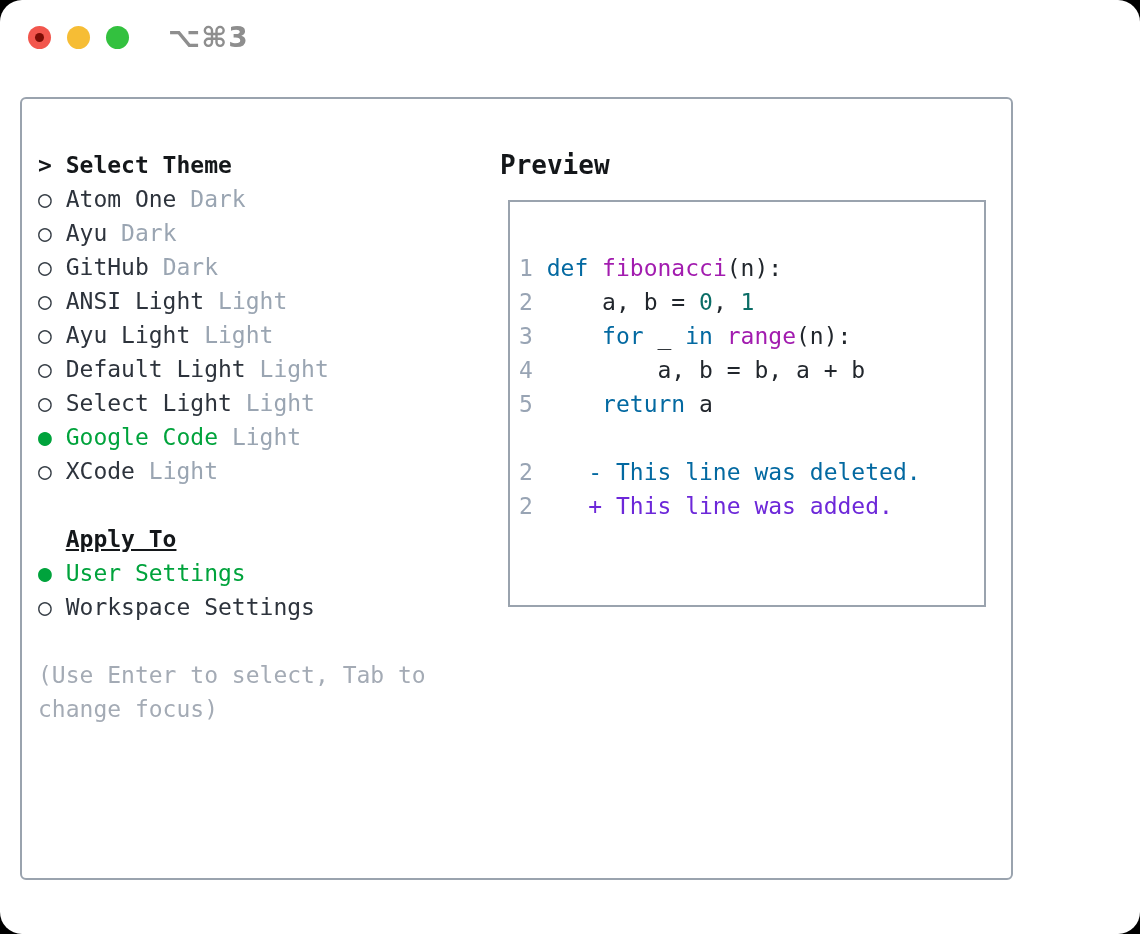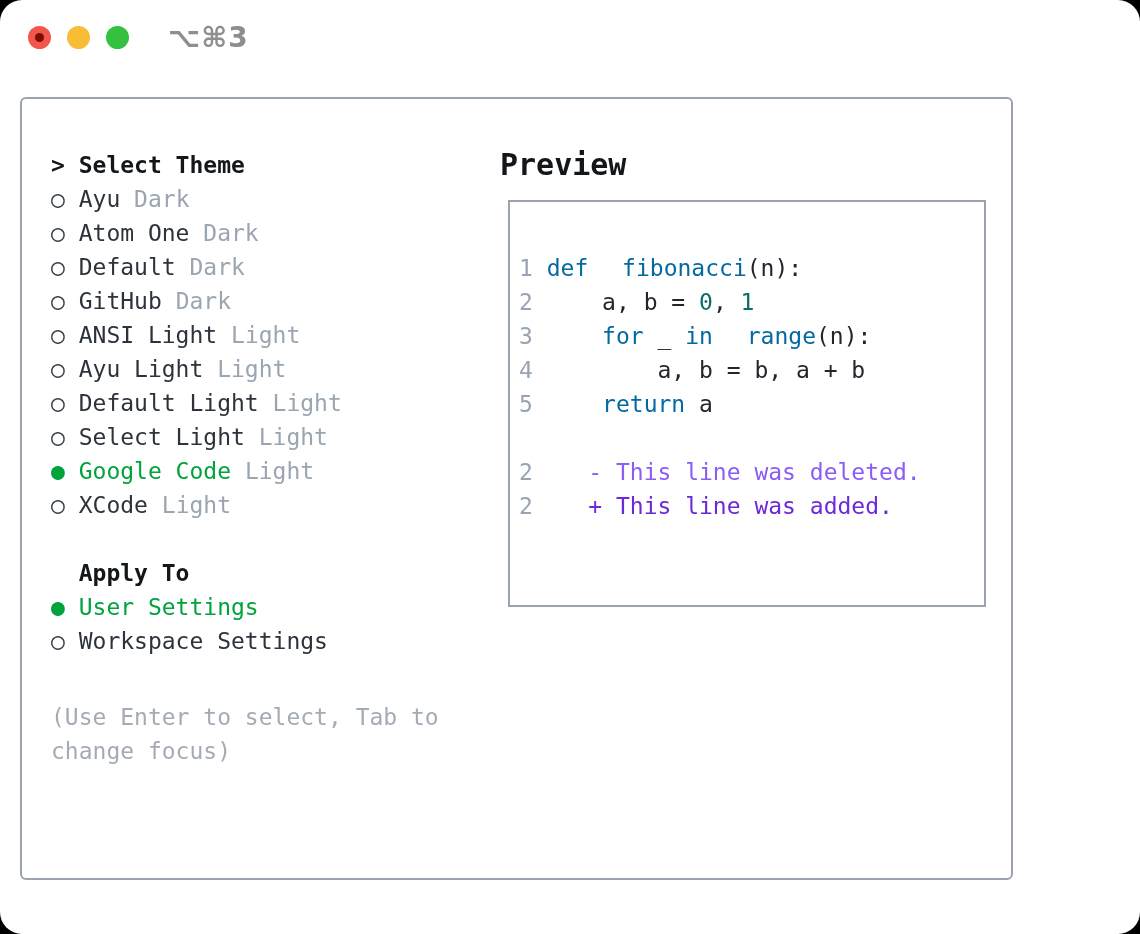--- a/index.html
+++ b/index.html
@@ -34,7 +34,7 @@
   }
 
   
-  .left-col { position: absolute; left: 51px; top: 148px; width: 430px; }
+  .left-col { position: absolute; left: 38px; top: 148px; width: 430px; }
   .row { height: 34px; line-height: 34px; font-size: 23px; white-space: pre; color: #2d333c; }
   .row.header { font-weight: bold; color: #14171a; }
   .prefix, .bullet { display: inline-block; width: 2ch; }

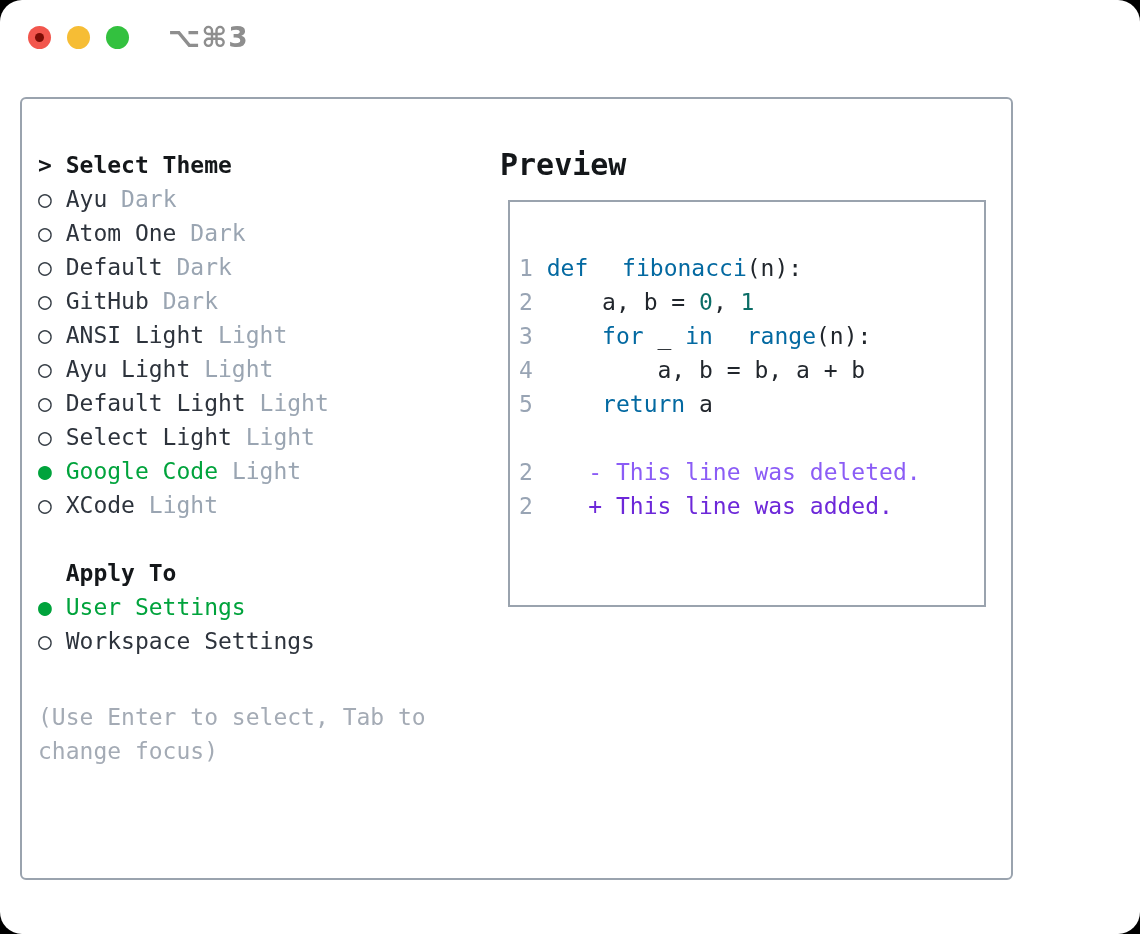--- a/index.html
+++ b/index.html
@@ -51,7 +51,7 @@
   
   .preview-label {
     position: absolute; left: 500px; top: 148px; height: 34px; line-height: 34px;
-    font-size: 30px; font-weight: bold; color: #14171a;
+    font-size: 26px; font-weight: bold; color: #14171a;
   }
   .preview-box {
     position: absolute; left: 508px; top: 200px; width: 478px; height: 407px;

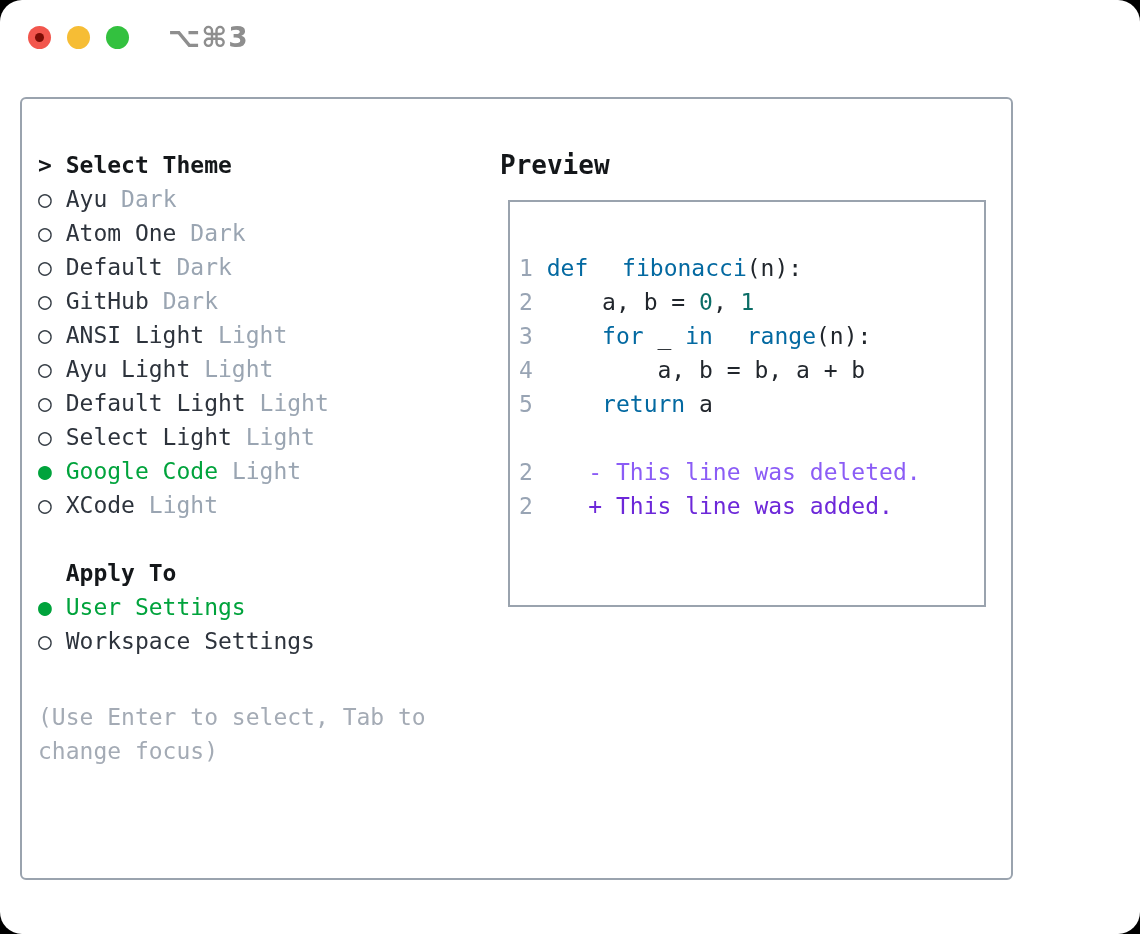--- a/index.html
+++ b/index.html
@@ -85,8 +85,8 @@
   <div class="left-col">
     <div class="row header"><span class="prefix">&gt;</span><span>Select Theme</span></div>
 
+    <div class="row"><span class="bullet">○</span><span class="name">Atom One</span><span class="variant"> </span><span class="variant">Dark</span></div>
     <div class="row"><span class="bullet">○</span><span class="name">Ayu</span><span class="variant"> </span><span class="variant">Dark</span></div>
-    <div class="row"><span class="bullet">○</span><span class="name">Atom One</span><span class="variant"> </span><span class="variant">Dark</span></div>
     <div class="row"><span class="bullet">○</span><span class="name">Default</span><span class="variant"> </span><span class="variant">Dark</span></div>
     <div class="row"><span class="bullet">○</span><span class="name">GitHub</span><span class="variant"> </span><span class="variant">Dark</span></div>
     <div class="row"><span class="bullet">○</span><span class="name">ANSI Light</span><span class="variant"> </span><span class="variant">Light</span></div>

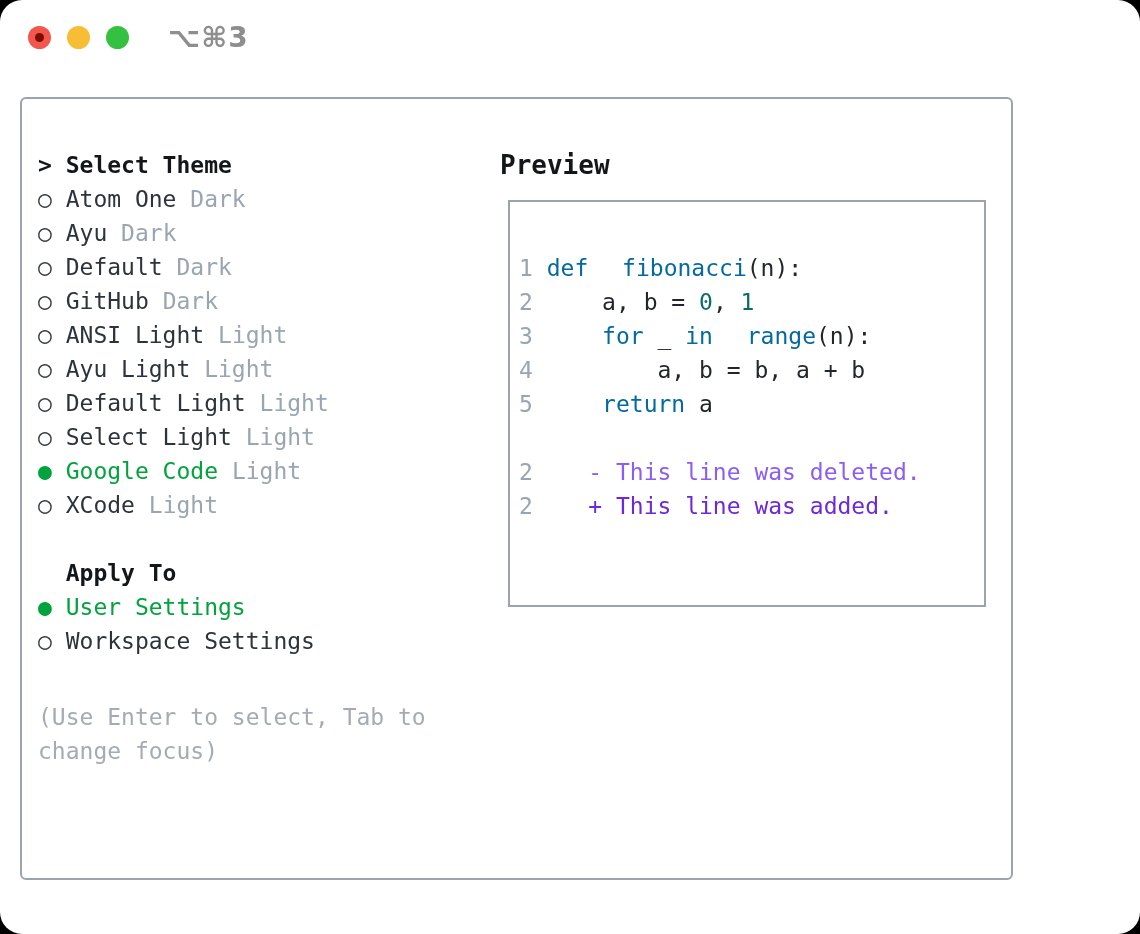--- a/index.html
+++ b/index.html
@@ -87,7 +87,6 @@
 
     <div class="row"><span class="bullet">○</span><span class="name">Atom One</span><span class="variant"> </span><span class="variant">Dark</span></div>
     <div class="row"><span class="bullet">○</span><span class="name">Ayu</span><span class="variant"> </span><span class="variant">Dark</span></div>
-    <div class="row"><span class="bullet">○</span><span class="name">Default</span><span class="variant"> </span><span class="variant">Dark</span></div>
     <div class="row"><span class="bullet">○</span><span class="name">GitHub</span><span class="variant"> </span><span class="variant">Dark</span></div>
     <div class="row"><span class="bullet">○</span><span class="name">ANSI Light</span><span class="variant"> </span><span class="variant">Light</span></div>
     <div class="row"><span class="bullet">○</span><span class="name">Ayu Light</span><span class="variant"> </span><span class="variant">Light</span></div>

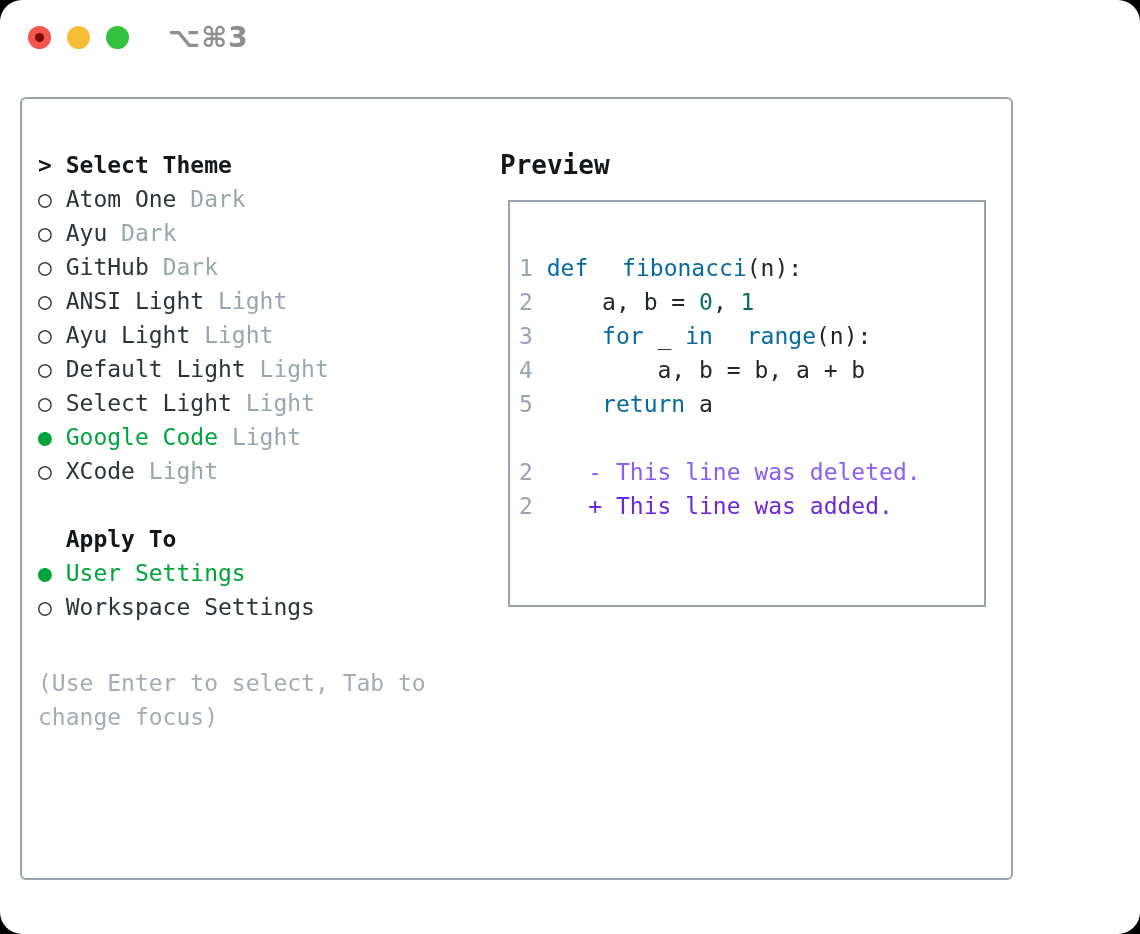--- a/index.html
+++ b/index.html
@@ -62,7 +62,7 @@
   .ln   { color: #98a4b4; }
   .pln  { color: #21262c; }
   .kwd  { color: #0369a1; }
-  .typ  { color: #0369a1; margin-left: 20px; }
+  .typ  { color: #a21caf; }
   .lit  { color: #0b6d66; }
   .ctx  { color: #8b9199; }
   .del  { color: #8b5cf6; }

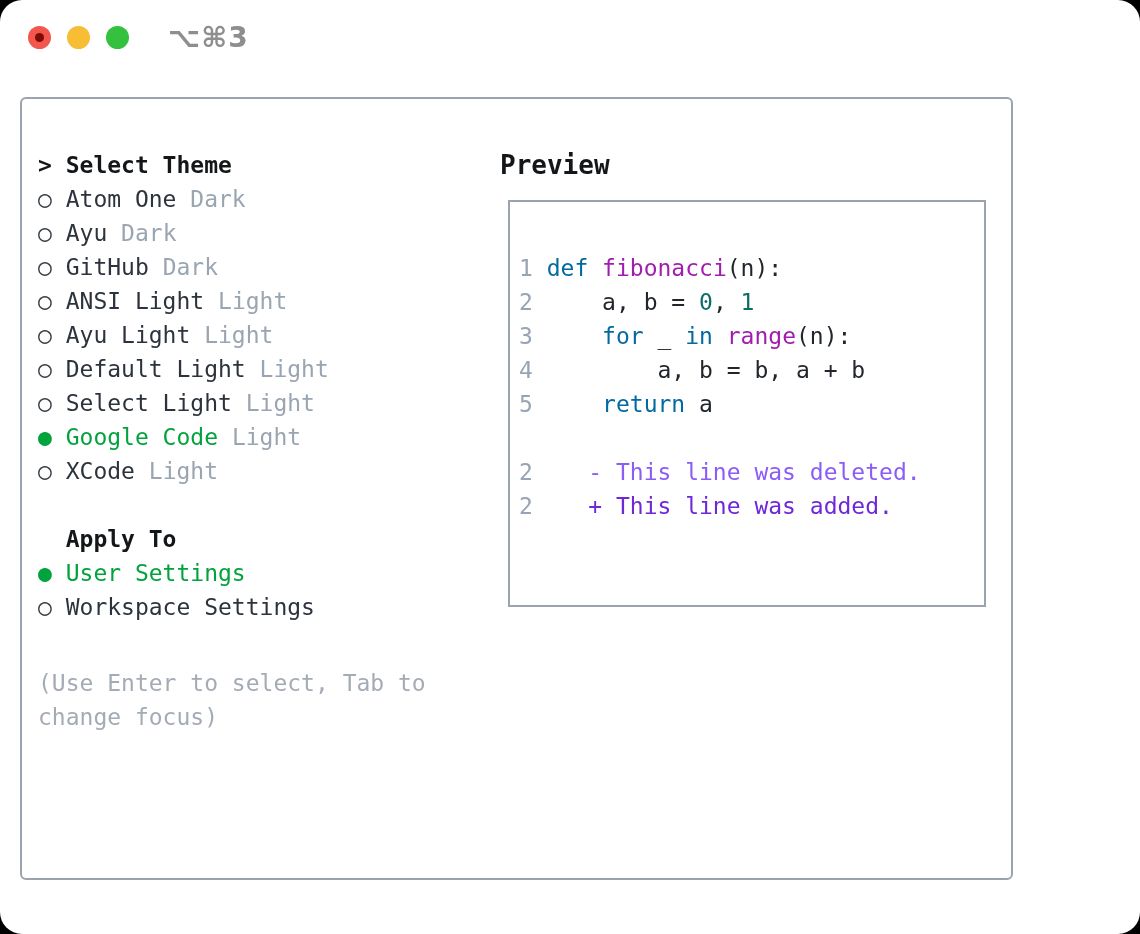--- a/index.html
+++ b/index.html
@@ -65,7 +65,7 @@
   .typ  { color: #a21caf; }
   .lit  { color: #0b6d66; }
   .ctx  { color: #8b9199; }
-  .del  { color: #8b5cf6; }
+  .del  { color: #0369a1; }
   .add  { color: #6d28d9; }
 </style>
 </head>

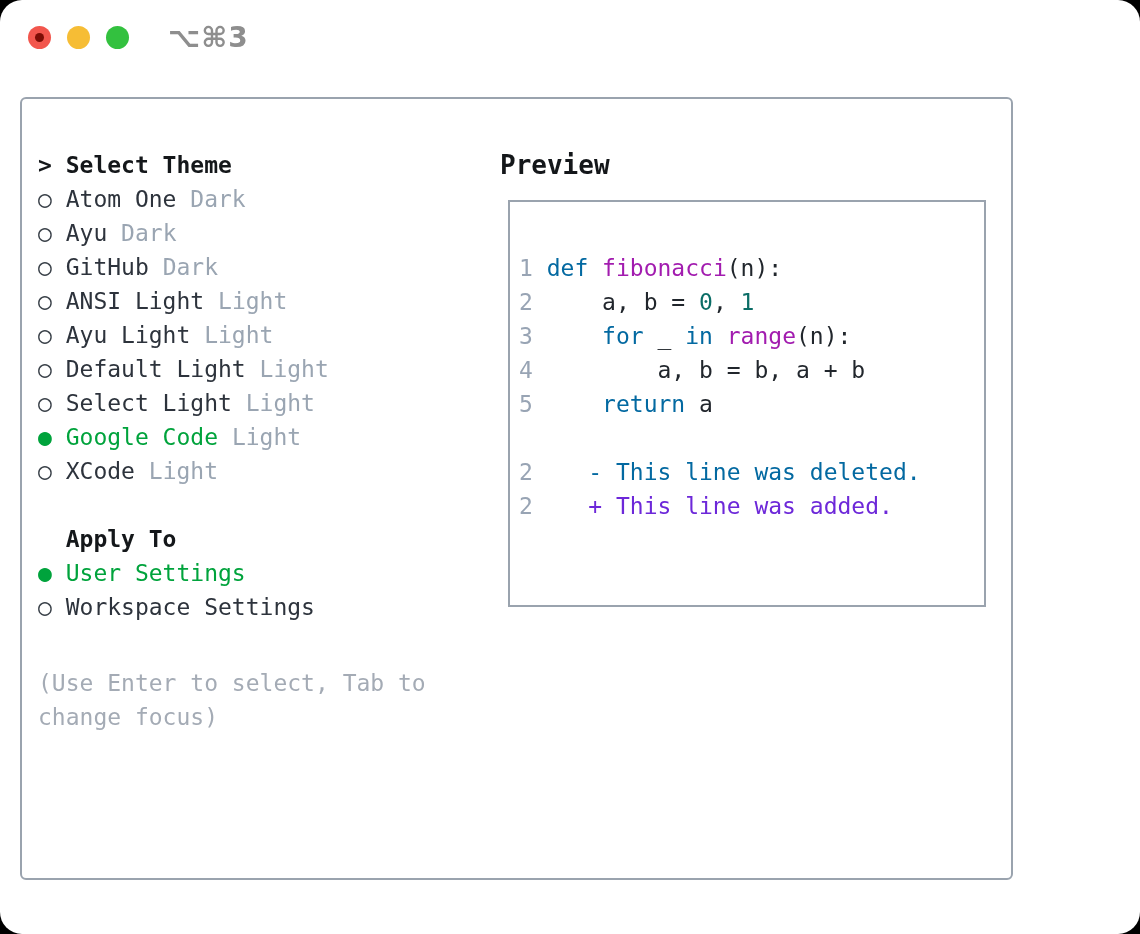--- a/index.html
+++ b/index.html
@@ -42,7 +42,7 @@
   .variant { color: #9aa5b2; }
   .row.selected .bullet, .row.selected .name { color: #00a33c; }
   .spacer { height: 34px; }
-  .apply-header { padding-left: 2ch; }
+  .apply-header { padding-left: 2ch; text-decoration: underline; }
   .help {
     margin-top: 8px; width: 420px; font-size: 23px; line-height: 34px;
     color: #a4abb5; white-space: normal;

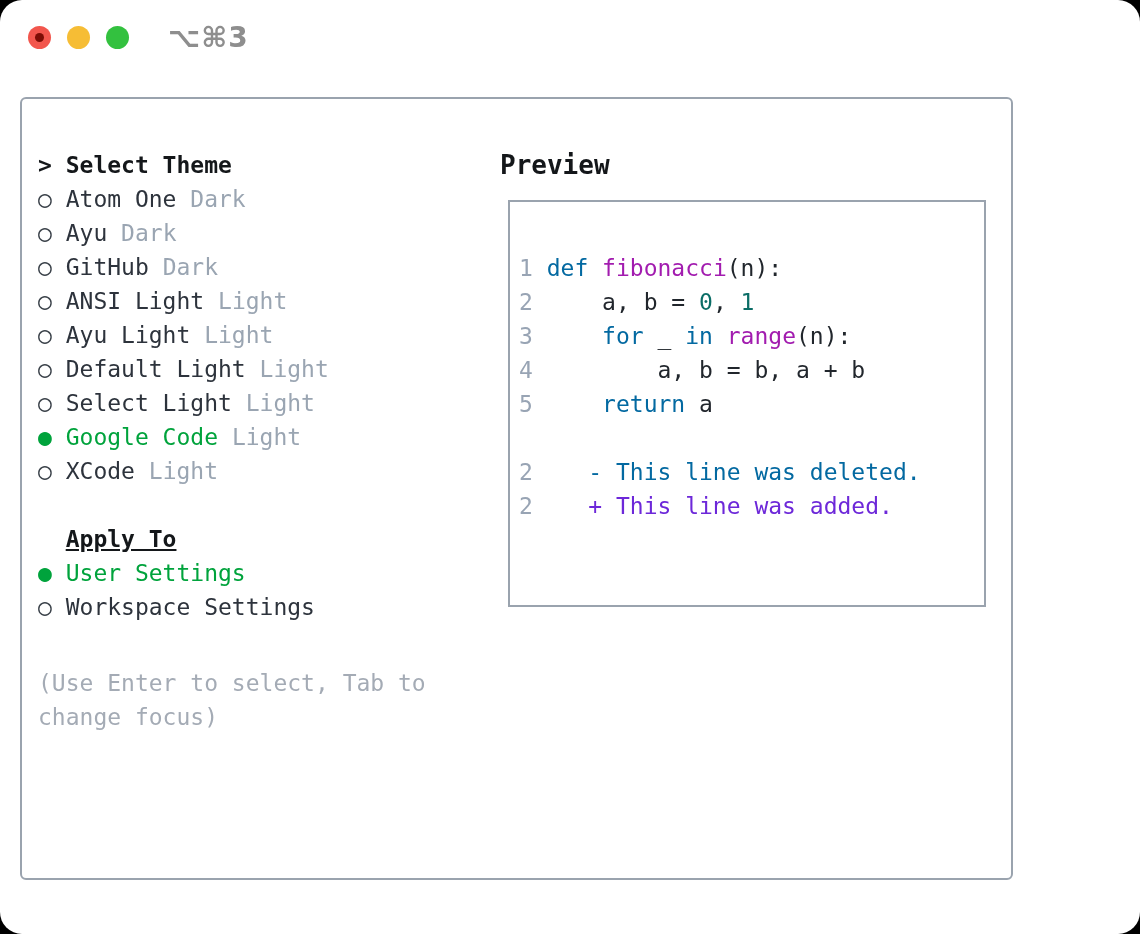--- a/index.html
+++ b/index.html
@@ -44,7 +44,7 @@
   .spacer { height: 34px; }
   .apply-header { padding-left: 2ch; text-decoration: underline; }
   .help {
-    margin-top: 8px; width: 420px; font-size: 23px; line-height: 34px;
+    margin-top: 0; width: 420px; font-size: 23px; line-height: 34px;
     color: #a4abb5; white-space: normal;
   }
 

